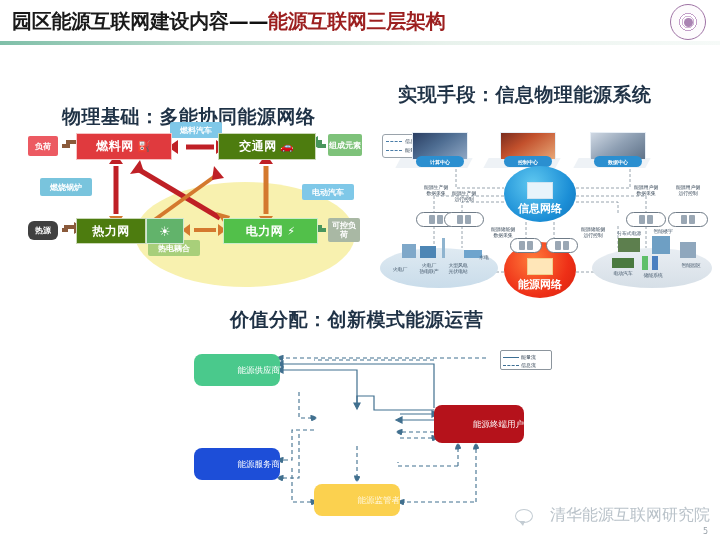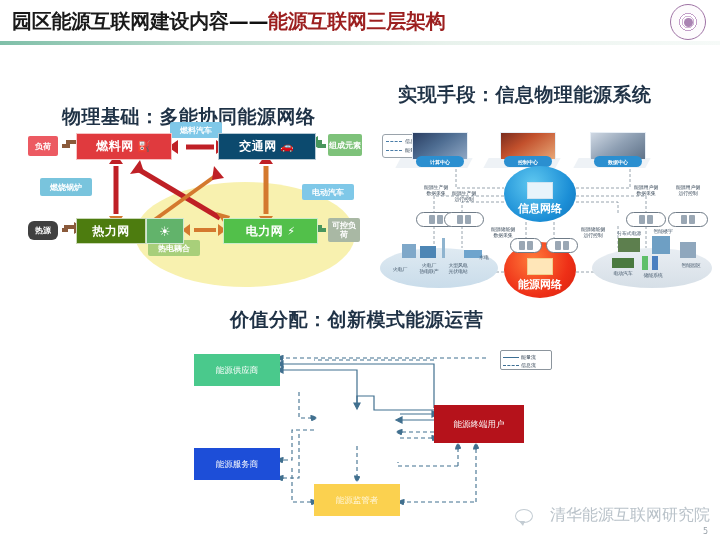--- a/index.html
+++ b/index.html
@@ -64,7 +64,7 @@
     letter-spacing:.5px;
   }
   .node.fuel   { left:58px;  top:11px; width:96px;  height:27px; background:#e03a3e; }
-  .node.trans  { left:200px; top:11px; width:98px;  height:27px; background:#0c4a6e; }
+  .node.trans  { left:200px; top:11px; width:98px;  height:27px; background:#4d7c0f; }
   .node.heat   { left:58px;  top:96px; width:70px;  height:26px; background:#4d7c0f; }
   .node.heat2  { left:128px; top:96px; width:38px;  height:26px; background:#62b36b; }
   .node.power  { left:205px; top:96px; width:95px;  height:26px; background:#52c04a; }

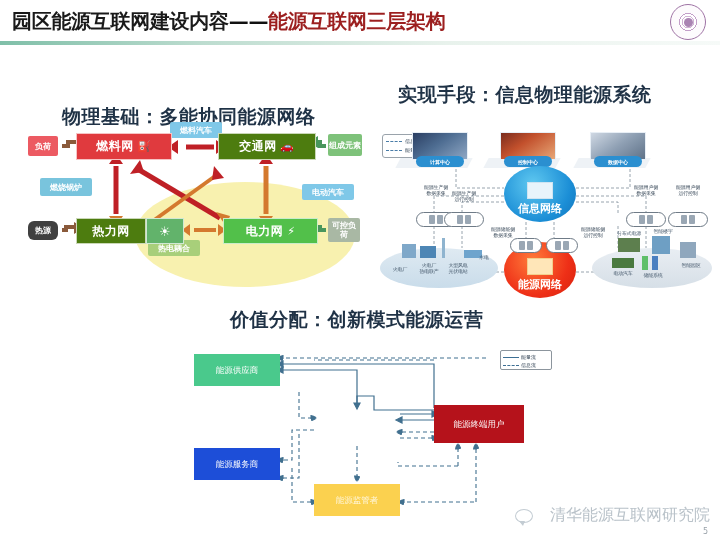--- a/index.html
+++ b/index.html
@@ -148,8 +148,8 @@
   #diagram-value { position:absolute; left:186px; top:348px; width:360px; height:172px; }
   .vbox {
     position:absolute; display:flex; flex-direction:column;
-    align-items:center; justify-content:center; color:#ffffff;
-    font-size:8.5px; line-height:11px; text-align:center; font-weight:normal;
+    align-items:flex-end; justify-content:center; color:#ffffff;
+    font-size:8.5px; line-height:11px; text-align:center; font-weight:normal;border-radius:8px;
   }
   .vbox.supplier { left:8px;  top:6px;  width:86px; height:32px; background:#4ac98c; }
   .vbox.service  { left:8px;  top:100px;width:86px; height:32px; background:#1d4ed8; }

